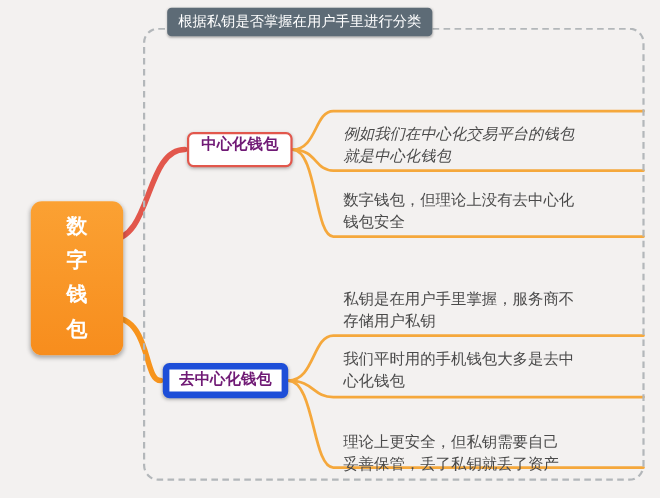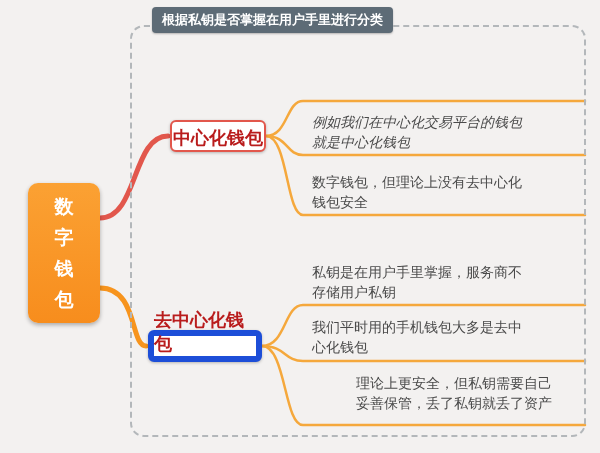--- a/index.html
+++ b/index.html
@@ -30,7 +30,7 @@
     background:#5d6b76;
     color:#ffffff;
     font-size:13px;
-    font-weight:bold;
+    font-weight:normal;
     padding:4px 10px;
     border-radius:4px;
     white-space:nowrap;

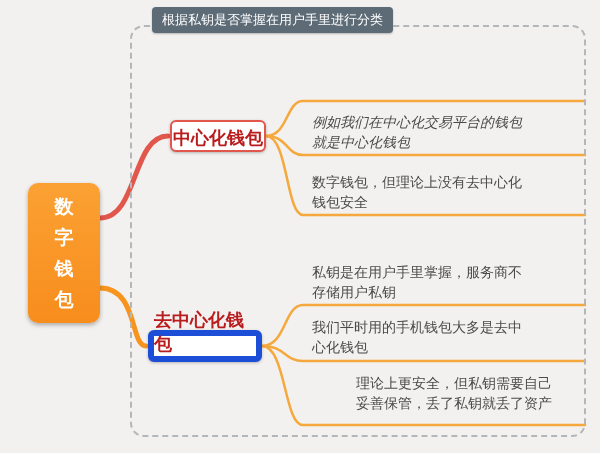--- a/index.html
+++ b/index.html
@@ -61,10 +61,10 @@
     background:#ffffff;
     border-radius:6px;
     box-sizing:border-box;
-    display:flex;align-items:flex-end;justify-content:center;
-    font-size:18px;
+    display:flex;align-items:flex-start;justify-content:center;
+    font-size:14px;
     font-weight:bold;
-    color:#b91c1c;
+    color:#701a75;
     box-shadow:0 1px 3px rgba(0,0,0,.25);
     z-index:2;
   }

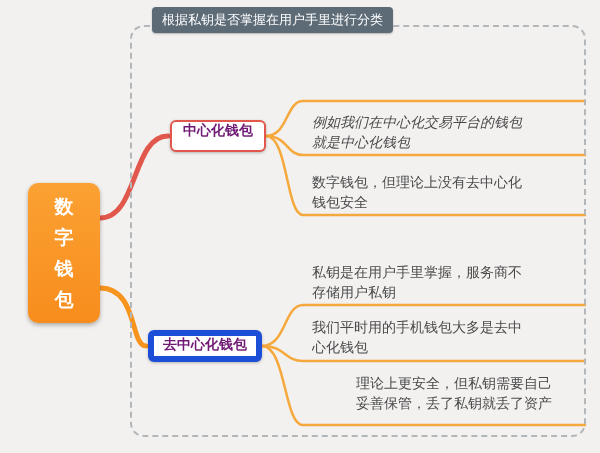--- a/index.html
+++ b/index.html
@@ -40,7 +40,7 @@
   .root-node{
     position:absolute;
     left:28px;top:183px;
-    width:72px;height:140px;
+    width:84px;height:140px;
     background:linear-gradient(180deg,#fba133,#f78d1d);
     border-radius:10px;
     box-shadow:0 2px 4px rgba(0,0,0,.3);

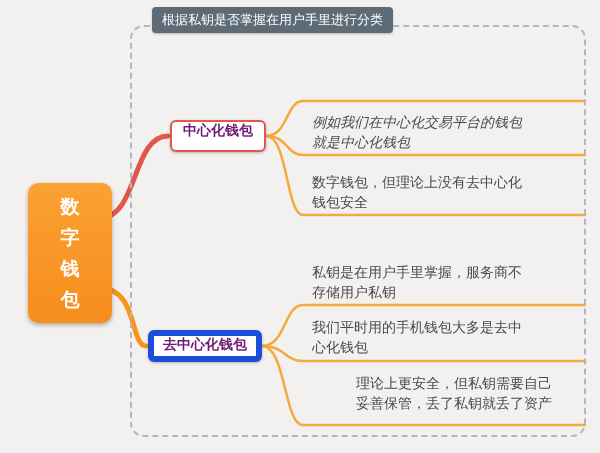--- a/index.html
+++ b/index.html
@@ -88,7 +88,7 @@
   .leaf-3{left:312px;top:172px;width:218px;}
   .leaf-4{left:312px;top:262px;width:218px;}
   .leaf-5{left:312px;top:318px;width:218px;font-family:Liberation Mono, monospace;}
-  .leaf-6{left:312px;top:373px;width:208px;margin-left:44px;}
+  .leaf-6{left:312px;top:392px;width:208px;}
 </style>
 </head>
 <body>

